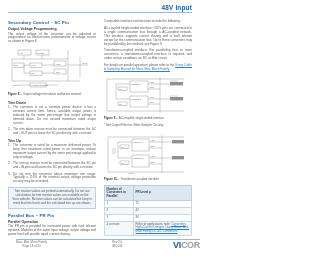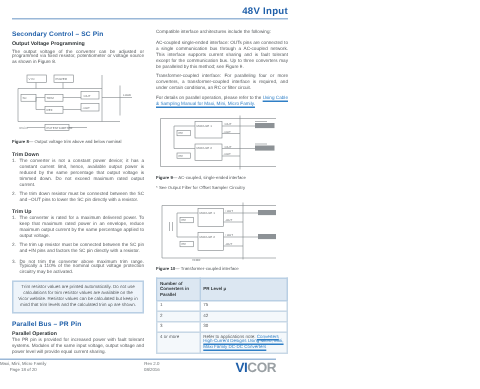--- a/index.html
+++ b/index.html
@@ -81,7 +81,7 @@
   table.tbl tr.alt td{background:#f4f8fb;}
 
   
-  .ftr{position:absolute;left:0;bottom:6px;width:184px;text-align:center;}
+  .ftr{position:absolute;left:16px;bottom:6px;width:184px;text-align:center;}
   .ftr-rule{height:.6px;background:#9ab8d8;margin-bottom:1.6px;}
   .ftr-row{position:relative;height:12px;}
   .ftr-l{position:absolute;left:0;top:0;font-size:2.9px;line-height:3.8px;color:#6b7073;}

